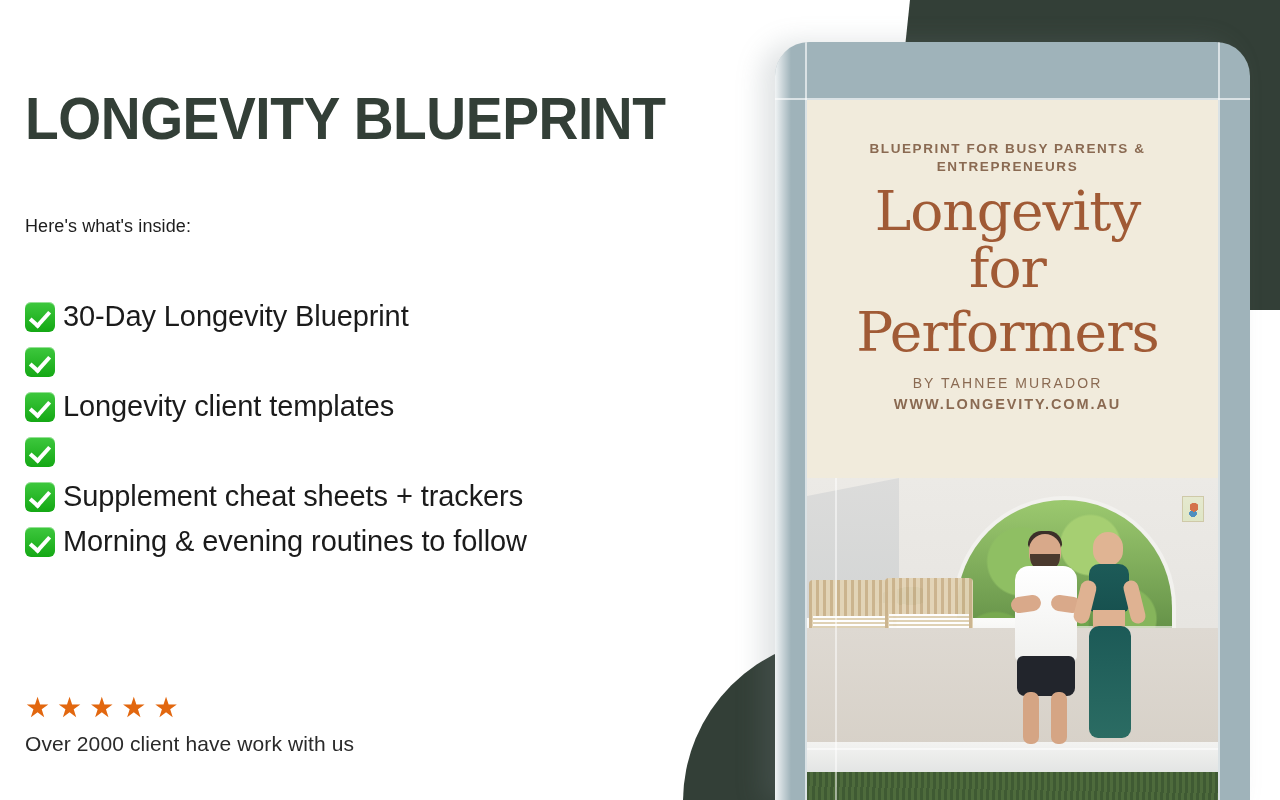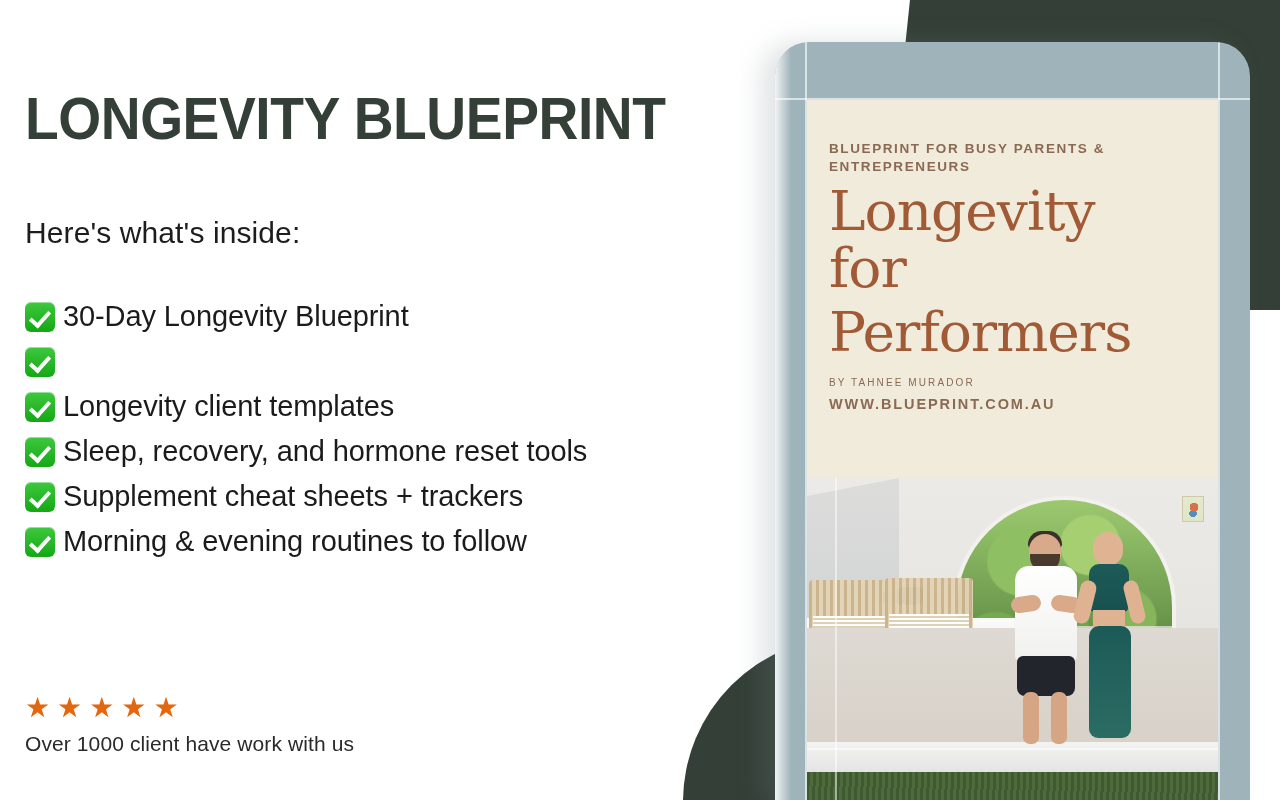--- a/index.html
+++ b/index.html
@@ -147,7 +147,7 @@
     position:absolute;
     left:0; right:0; top:0;
     padding:40px 32px 0 22px;
-    text-align:left;
+    text-align:center;
   }
   .cover-kicker{
     font-size:13.5px;

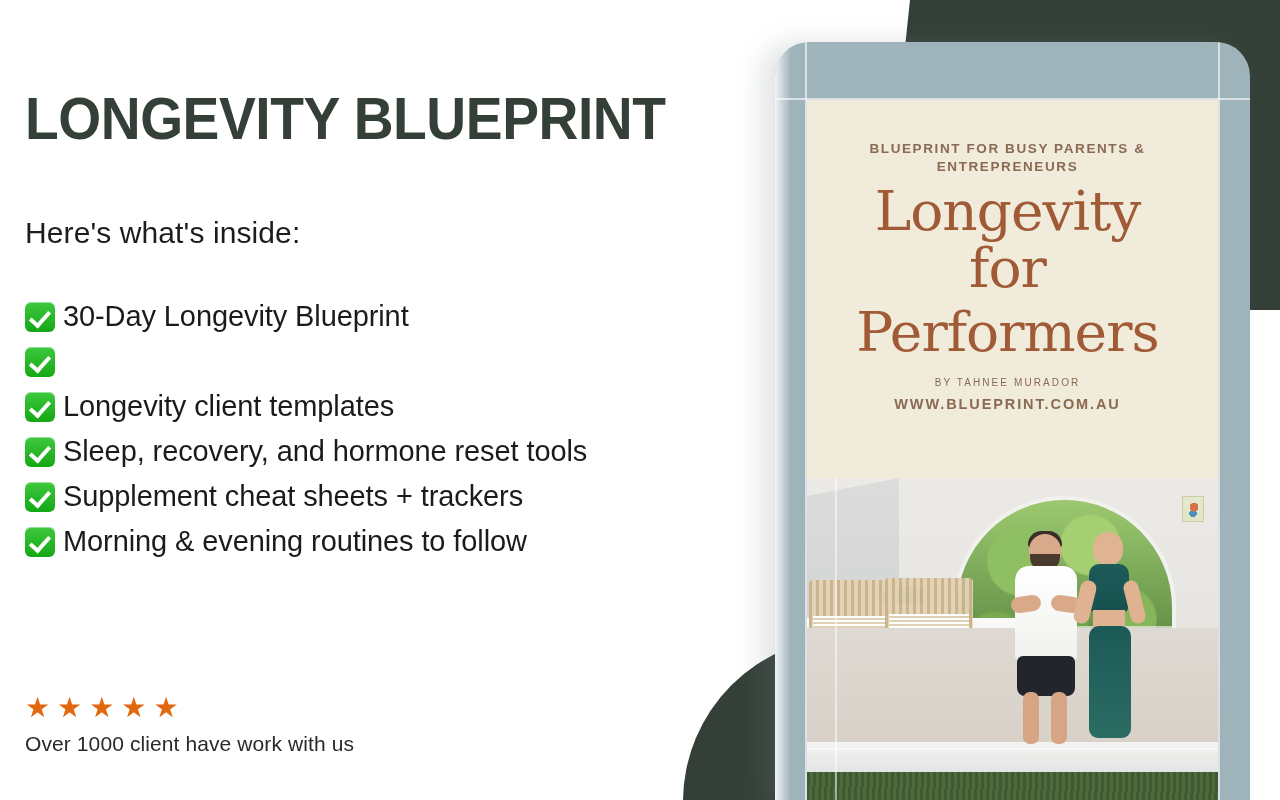--- a/index.html
+++ b/index.html
@@ -53,7 +53,7 @@
   .intro-line{
     position:absolute;
     left:25px; top:216px;
-    font-size:30px;
+    font-size:18px;
     color:#1d1d1d;
     letter-spacing:0.1px;
   }

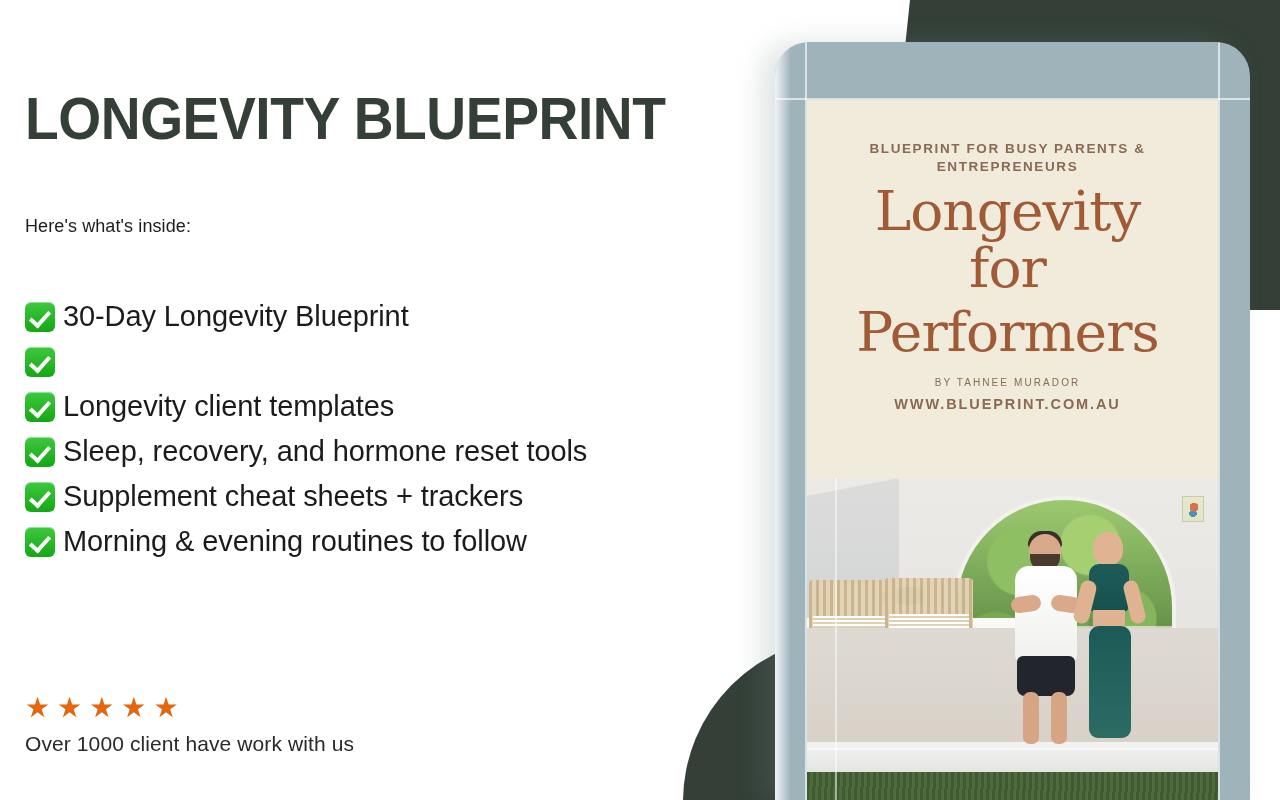--- a/index.html
+++ b/index.html
@@ -167,7 +167,7 @@
   }
   .cover-byline{
     margin-top:11px;
-    font-size:10px;
+    font-size:14px;
     letter-spacing:2.1px;
     color:#8a6a52;
     line-height:22px;

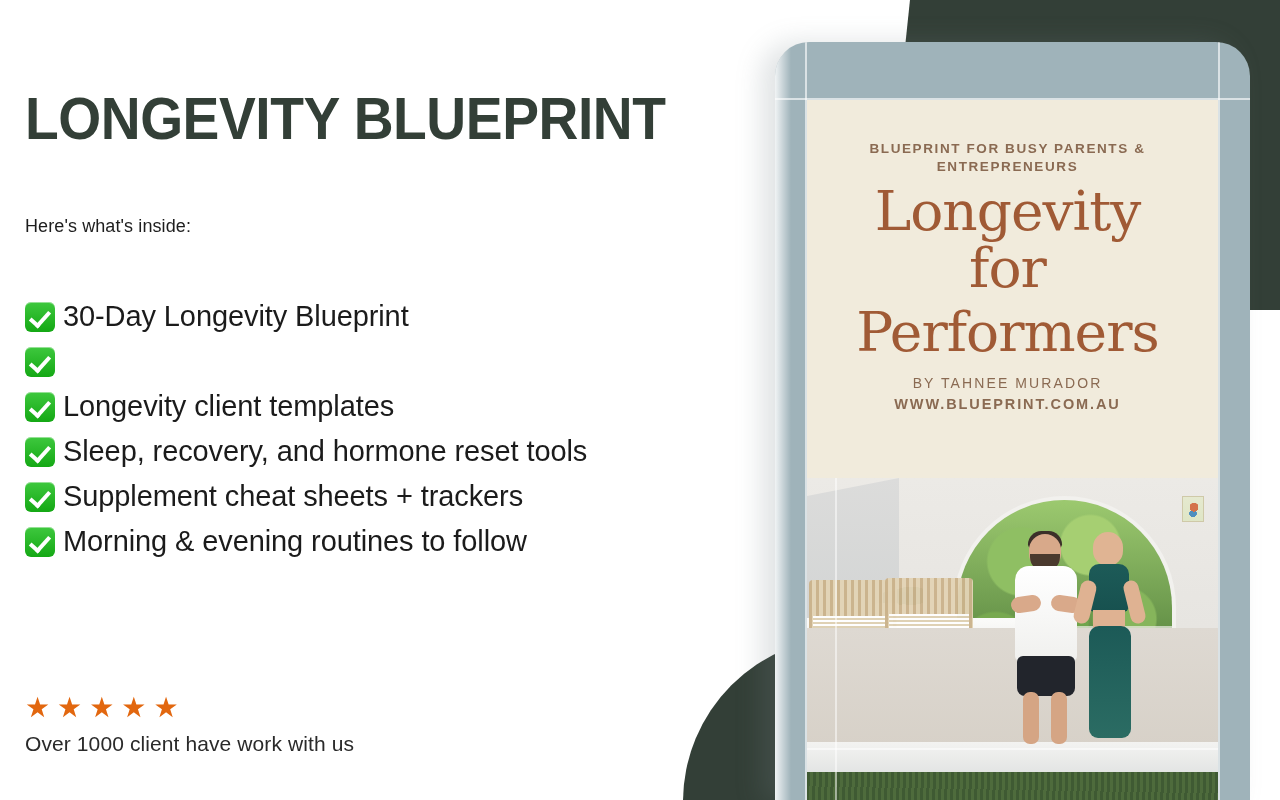--- a/index.html
+++ b/index.html
@@ -387,7 +387,7 @@
       <div class="cover-title">Longevity for</div>
       <div class="cover-title">Performers</div>
       <div class="cover-byline">BY TAHNEE MURADOR</div>
-      <div class="cover-url">WWW.BLUEPRINT.COM.AU</div>
+      <div class="cover-url">WWW.LONGEVITY.COM.AU</div>
     </div>
 
     <div class="cover-photo">

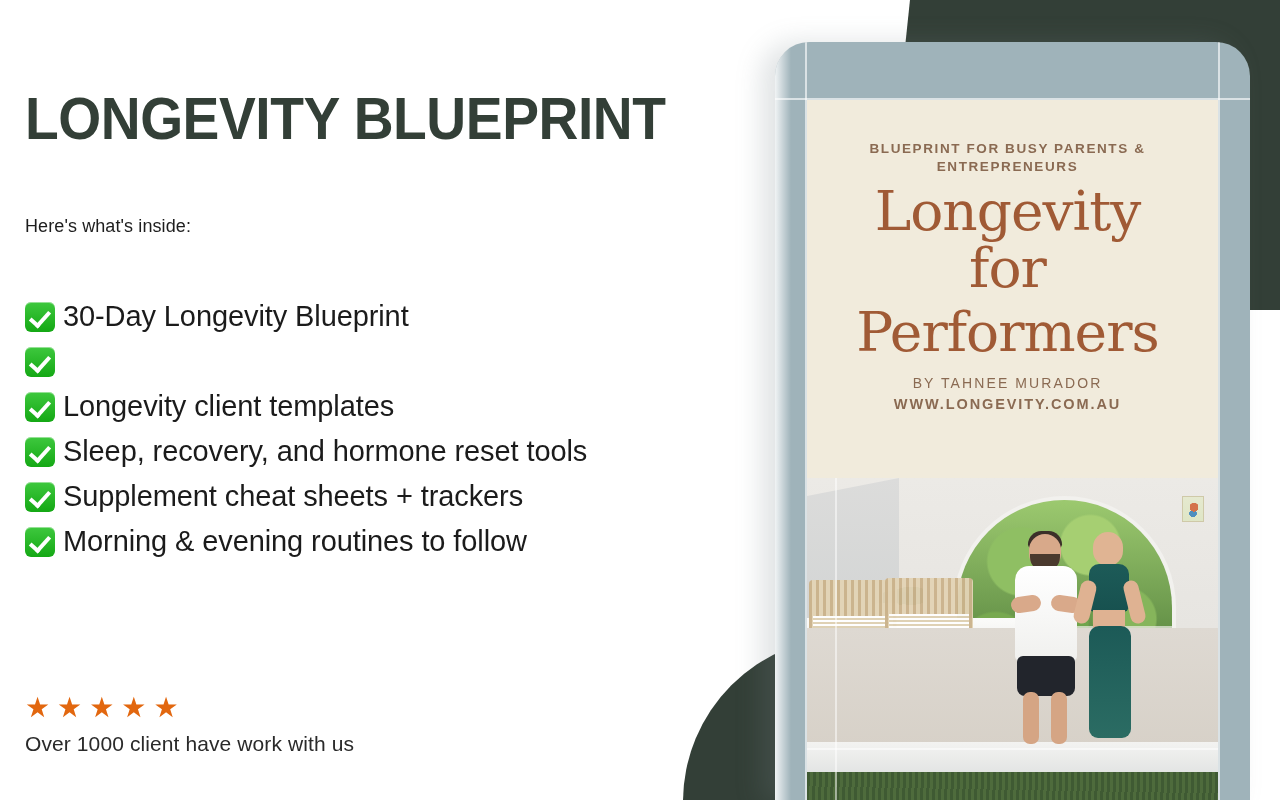--- a/index.html
+++ b/index.html
@@ -349,7 +349,6 @@
     </li>
     <li class="feature-item">
       <span class="check-icon"></span>
-      <span>Sleep, recovery, and hormone reset tools</span>
     </li>
     <li class="feature-item">
       <span class="check-icon"></span>

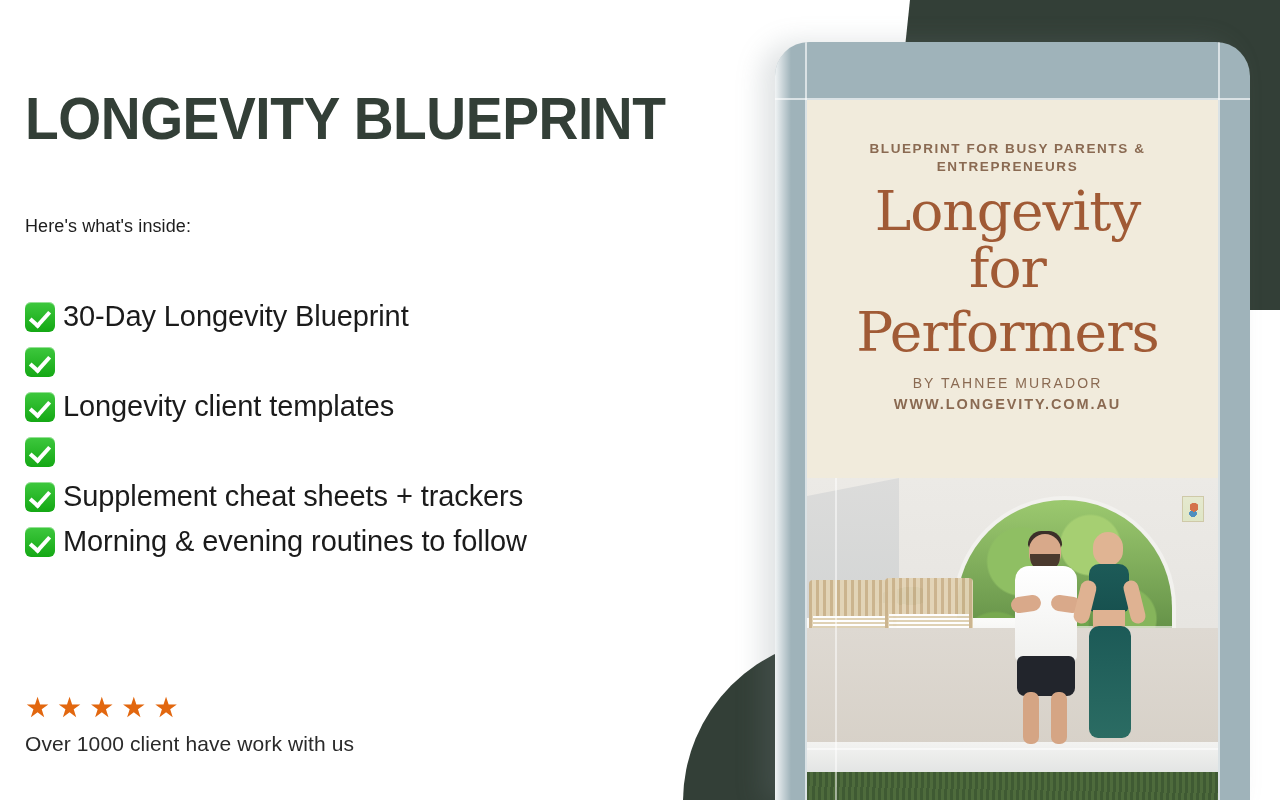--- a/index.html
+++ b/index.html
@@ -368,7 +368,7 @@
       <span class="star">★</span>
       <span class="star">★</span>
     </div>
-    <div class="rating-caption">Over 1000 client have work with us</div>
+    <div class="rating-caption">Over 2000 client have work with us</div>
   </div>
 
 </div>

